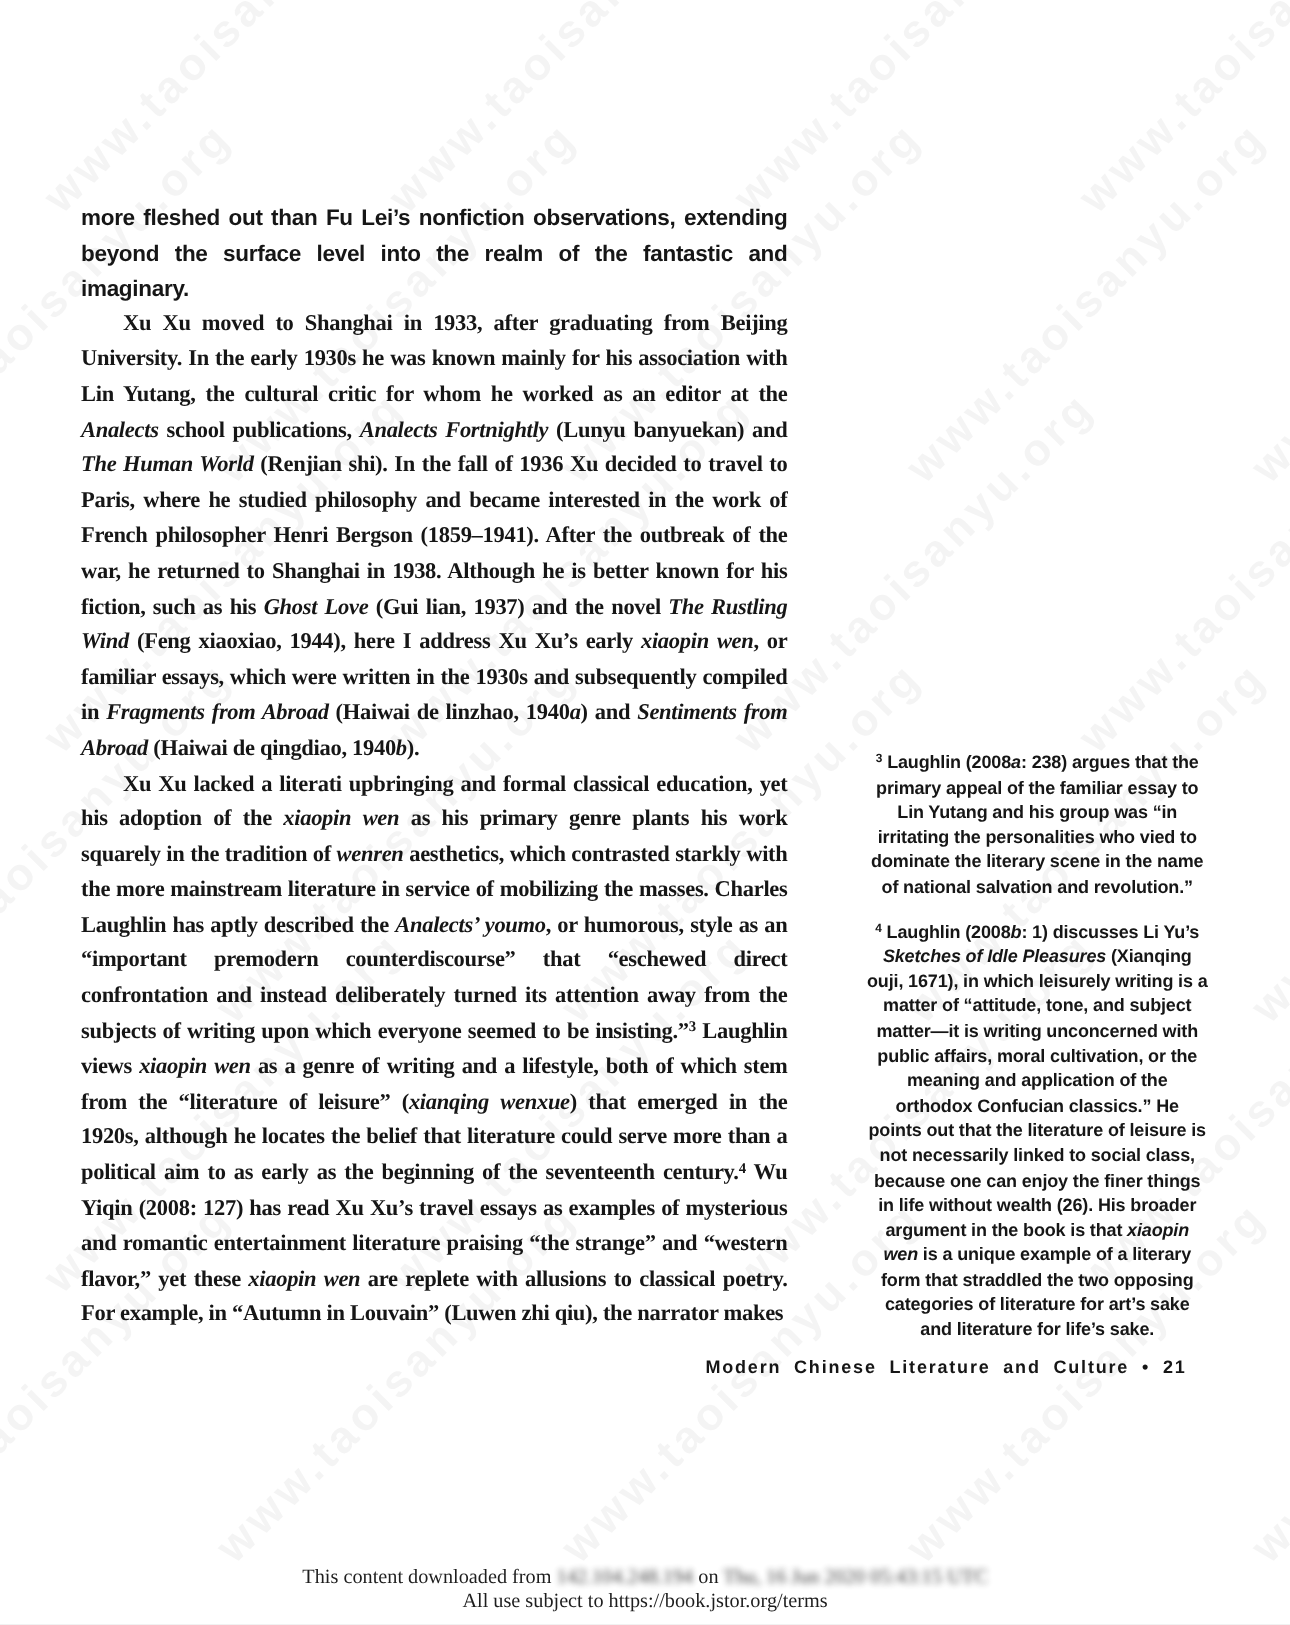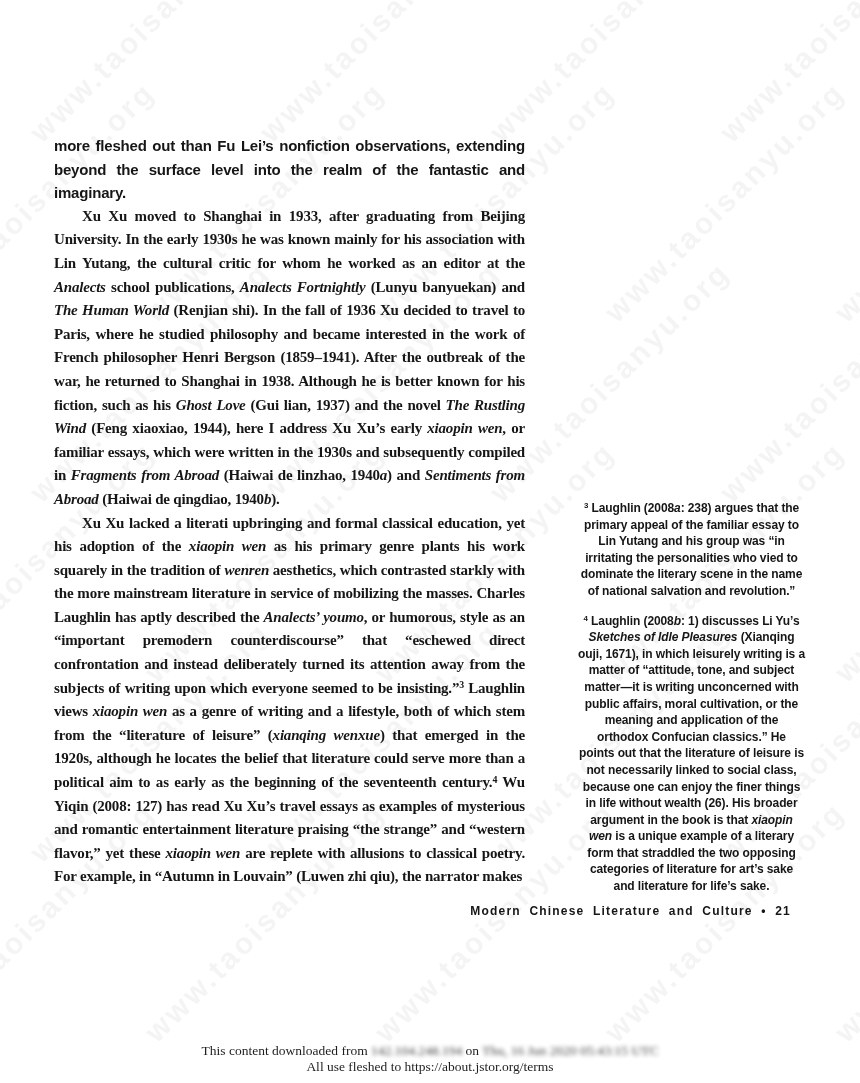--- a/index.html
+++ b/index.html
@@ -145,7 +145,7 @@
 
   <div class="jstor-footer">
     <div class="jstor-line"><span>This content downloaded from </span><span class="blurred">142.104.248.194</span><span> on </span><span class="blurred">Thu, 16 Jun 2020 05:43:15 UTC</span></div>
-    <div class="jstor-line">All use fleshed to https://about.jstor.org/terms</div>
+    <div class="jstor-line">All use subject to https://book.jstor.org/terms</div>
   </div>
 
 </div>

